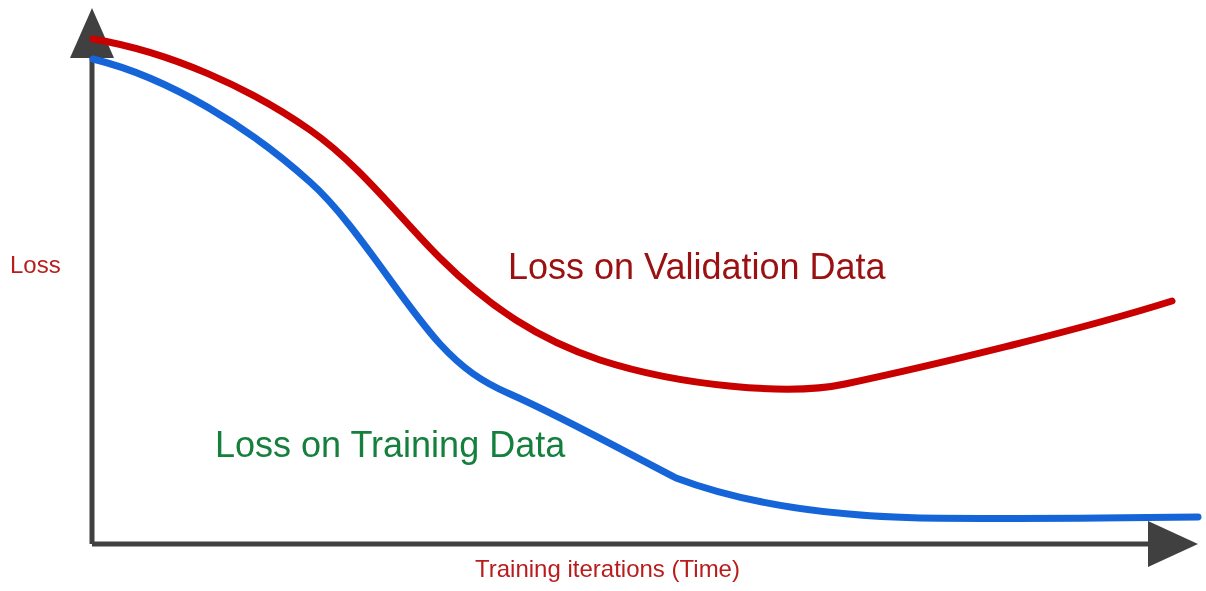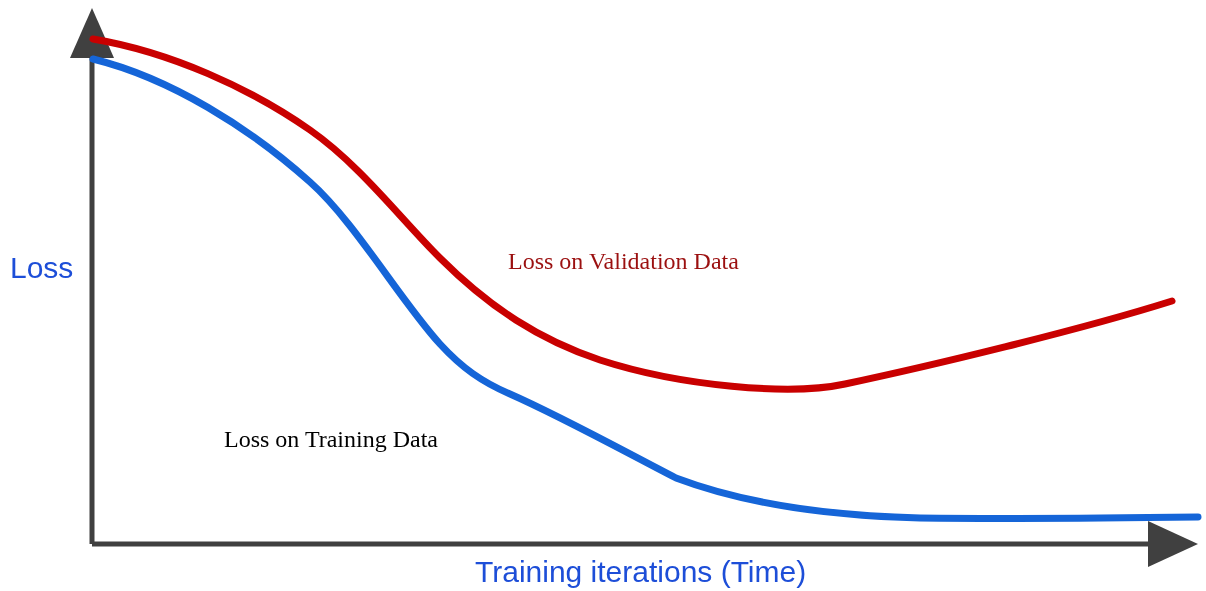--- a/index.html
+++ b/index.html
@@ -27,8 +27,8 @@
   .axis-label {
     position: absolute;
     font-family: "Liberation Sans", sans-serif;
-    font-size: 30px;
-    color: #1d4ed8;
+    font-size: 24px;
+    color: #b91c1c;
     white-space: nowrap;
     line-height: 1;
   }

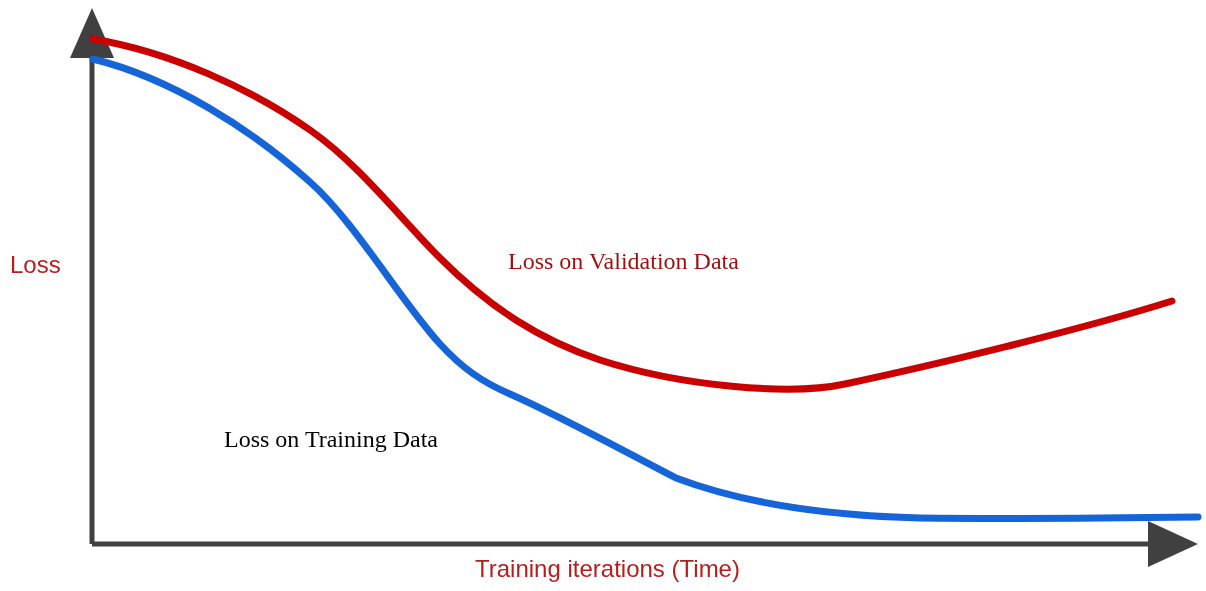--- a/index.html
+++ b/index.html
@@ -43,8 +43,8 @@
   }
   .series-label {
     position: absolute;
-    font-family: Liberation Serif, serif;
-    font-size: 24px;
+    font-family: Liberation Sans, sans-serif;
+    font-size: 36px;
     white-space: nowrap;
     line-height: 1;
   }

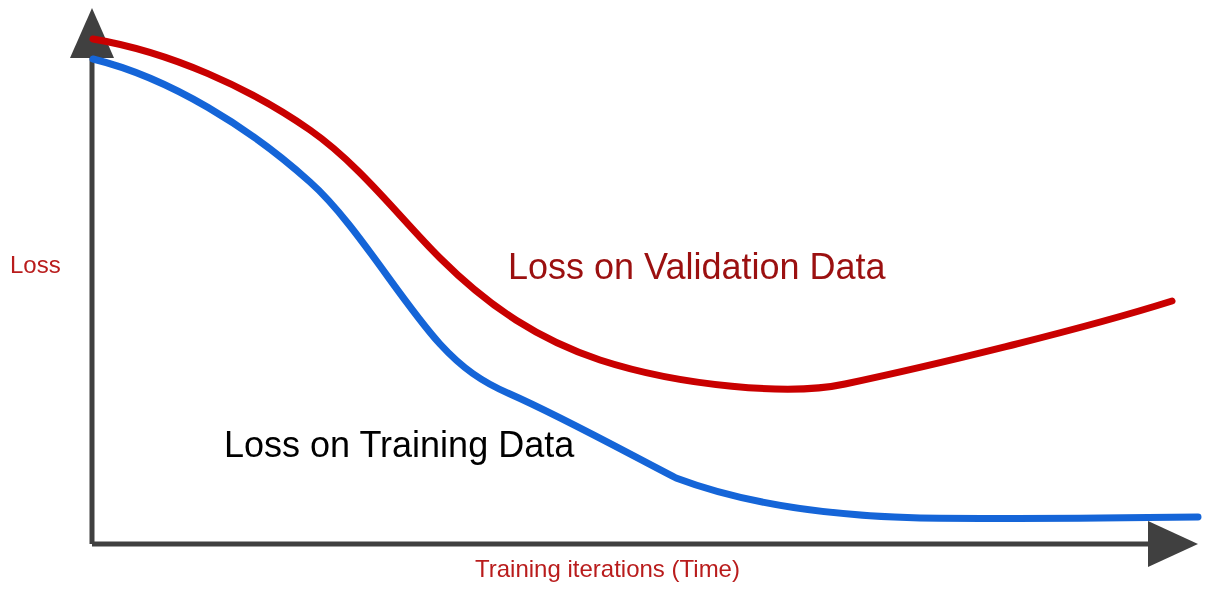--- a/index.html
+++ b/index.html
@@ -54,9 +54,9 @@
     color: #9b1010;
   }
   #training-series-label {
-    left: 224px;
+    left: 215px;
     top: 427px;
-    color: #000000;
+    color: #15803d;
   }
 </style>
 </head>

